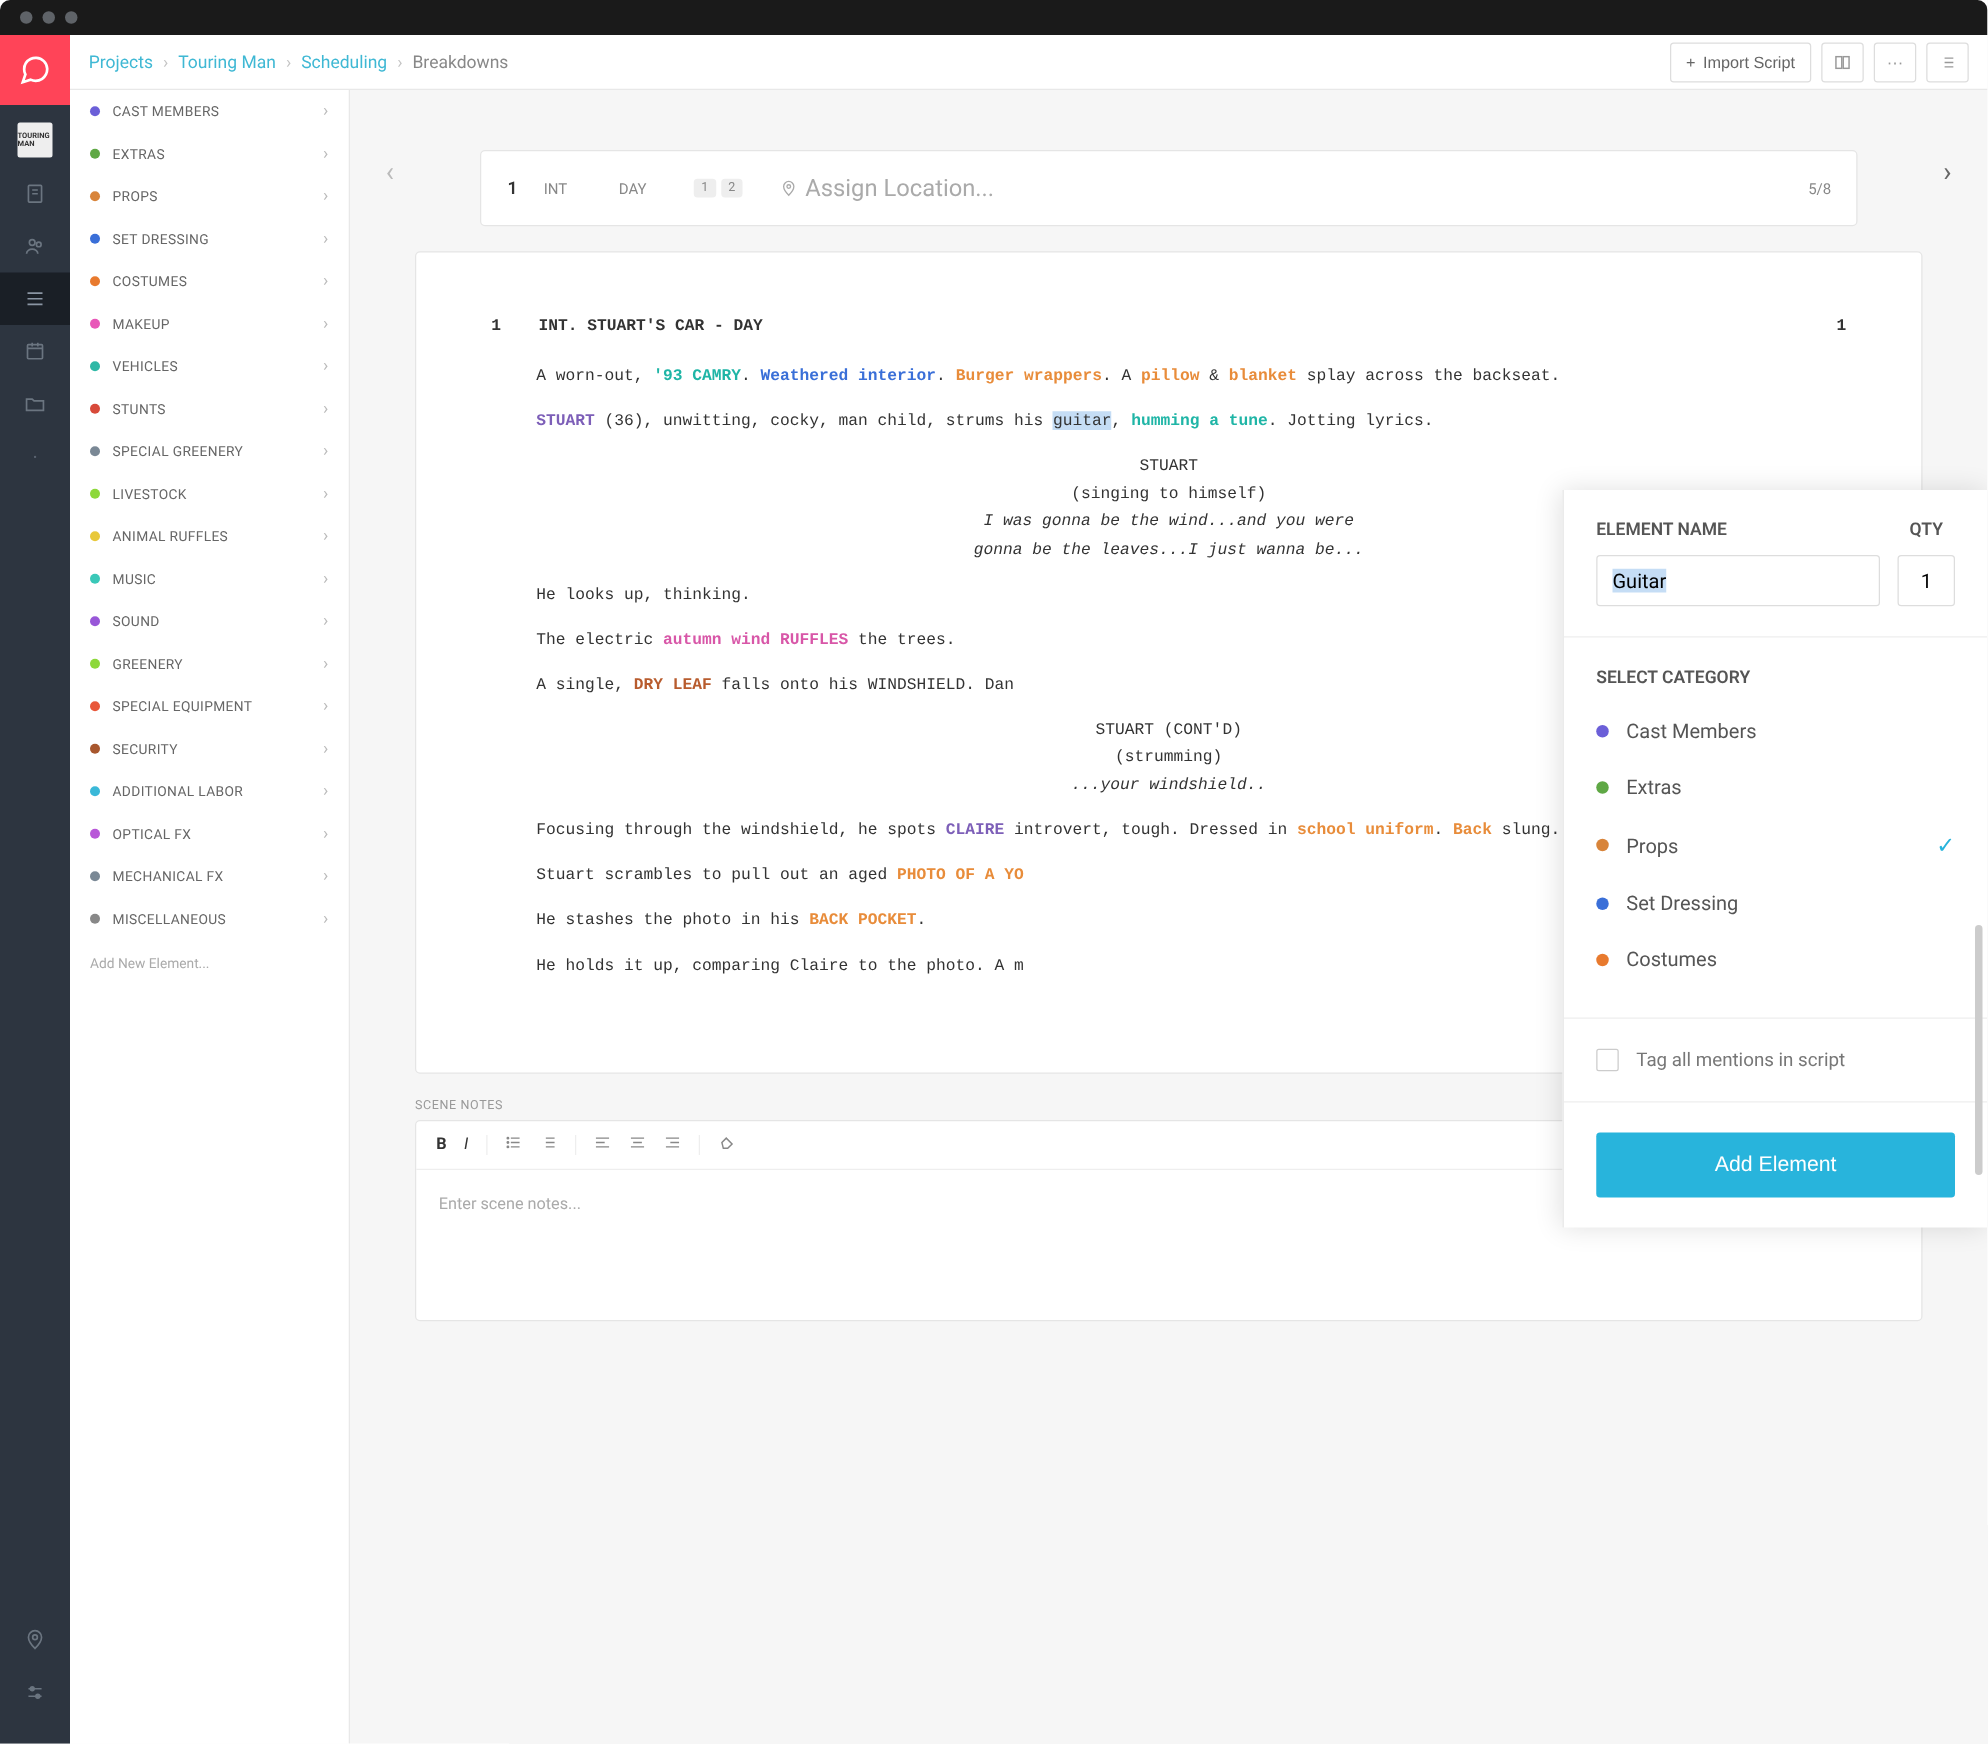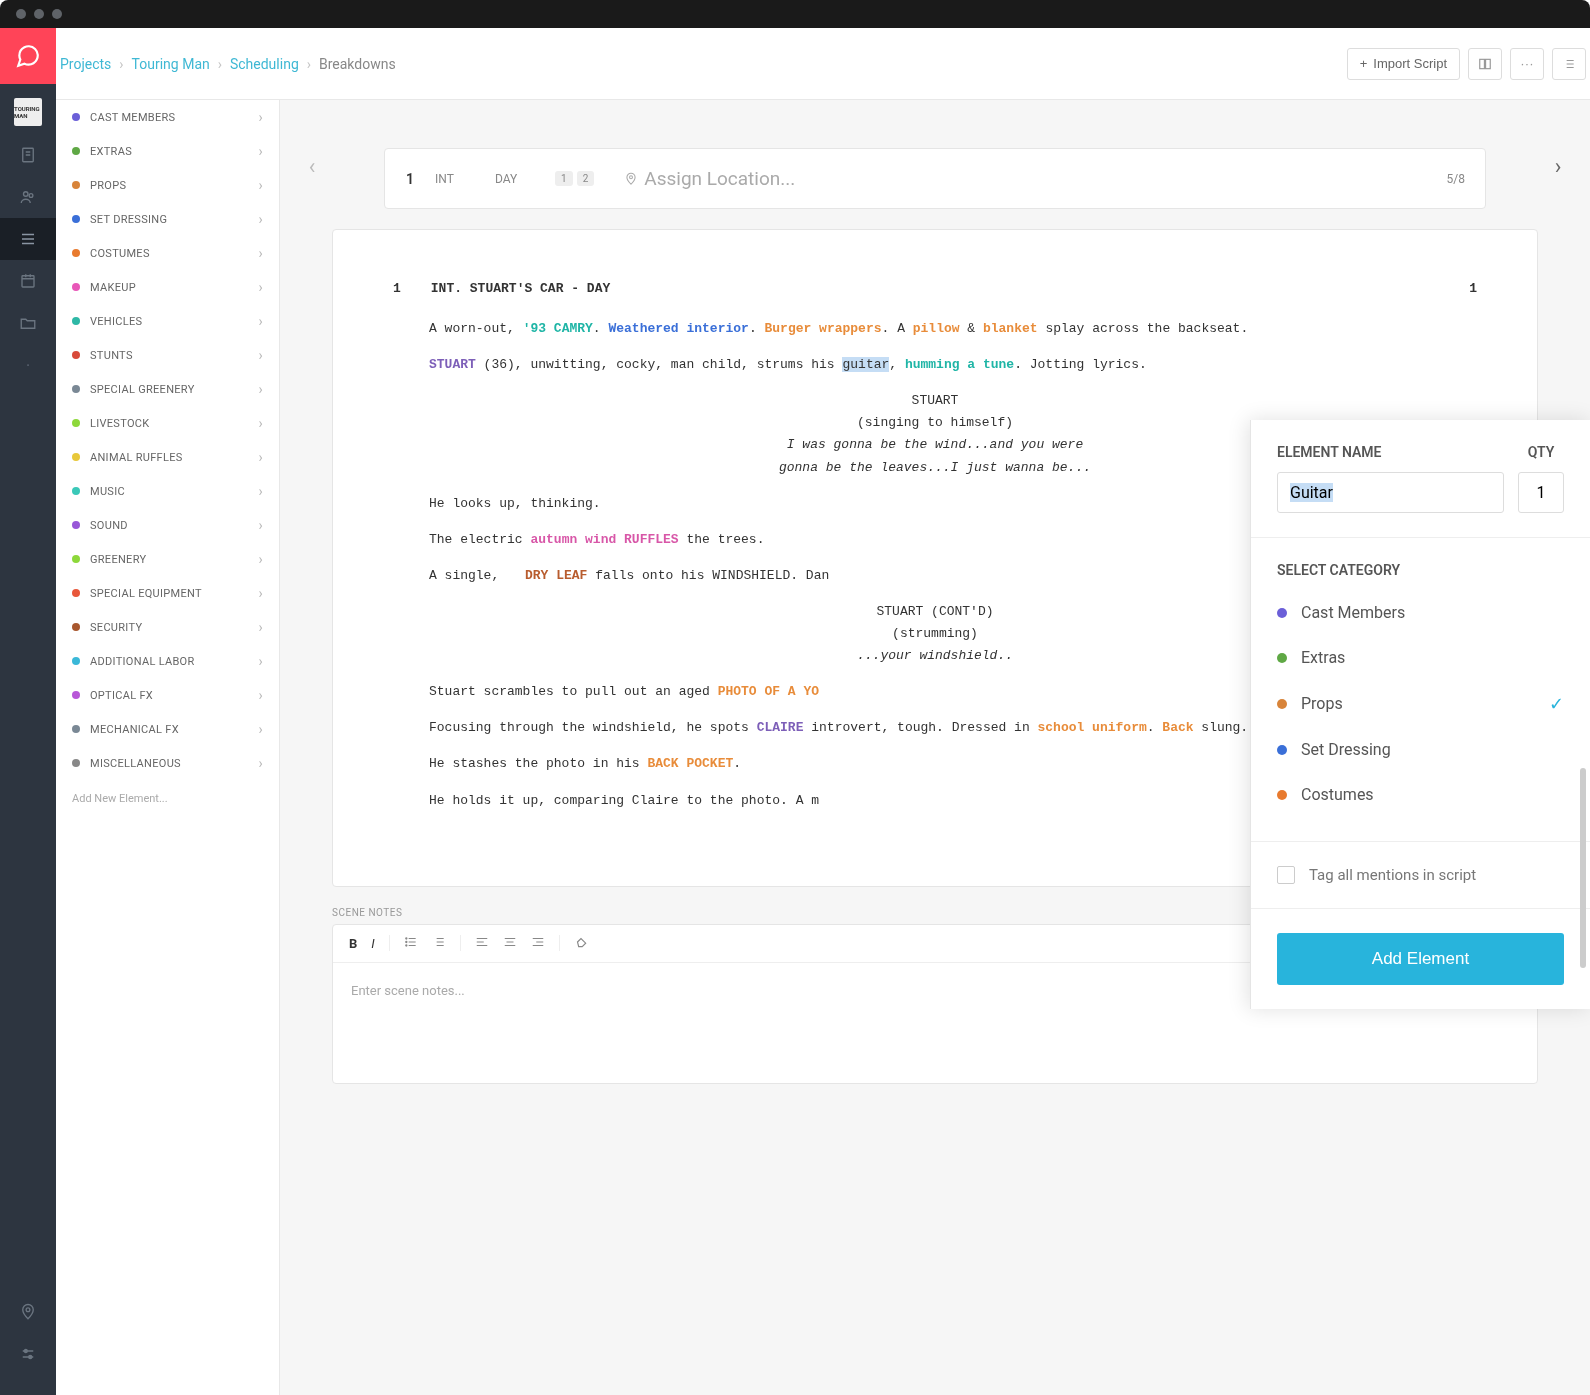--- a/index.html
+++ b/index.html
@@ -19,7 +19,7 @@
 
 .main { flex: 1; display: flex; flex-direction: column; }
 
-.topbar { height: 72px; border-bottom: 1px solid #e8e8e8; display: flex; align-items: center; padding: 0 4px; justify-content: space-between; }
+.topbar { height: 44px; border-bottom: 1px solid #e8e8e8; display: flex; align-items: center; padding: 0 15px; justify-content: space-between; }
 .breadcrumb { display: flex; align-items: center; font-size: 14px; }
 .breadcrumb a { color: #3fb8d4; text-decoration: none; }
 .breadcrumb .sep { margin: 0 8px; color: #c5c5c5; }

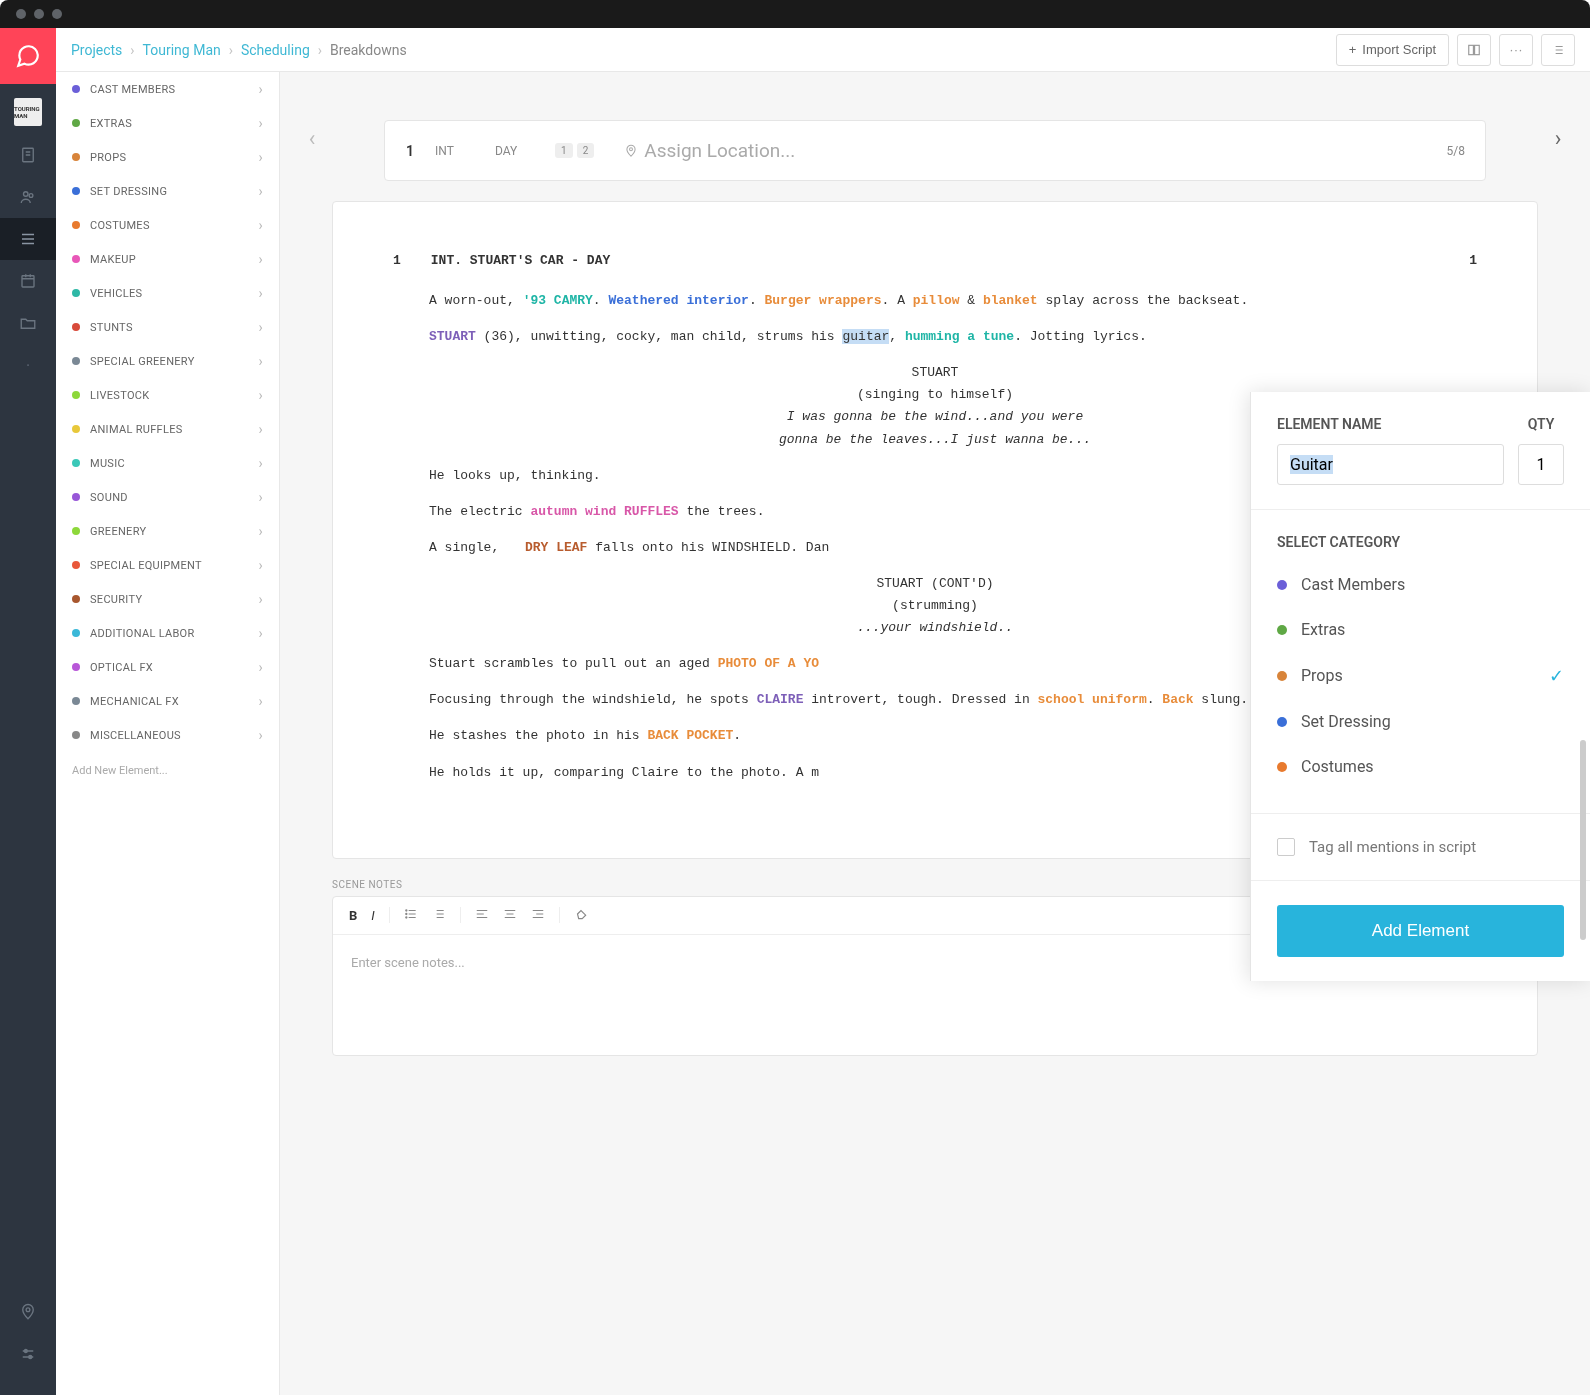--- a/index.html
+++ b/index.html
@@ -63,7 +63,7 @@
 .hl-teal { color: #1fb5a6; font-weight: 600;}
 .hl-blue { color: #3a6fd8; font-weight: 600;}
 .hl-orange { color: #e88c3a; font-weight: 600;}
-.hl-brown { color: #b85c2e; font-weight: 600; margin-left: 18px;}
+.hl-brown { color: #b85c2e; font-weight: 600;}
 .hl-purple { color: #7d5fb8; font-weight: 600;}
 .hl-pink { color: #d857a8; font-weight:600;}
 .sel { background: #c5ddf5; }

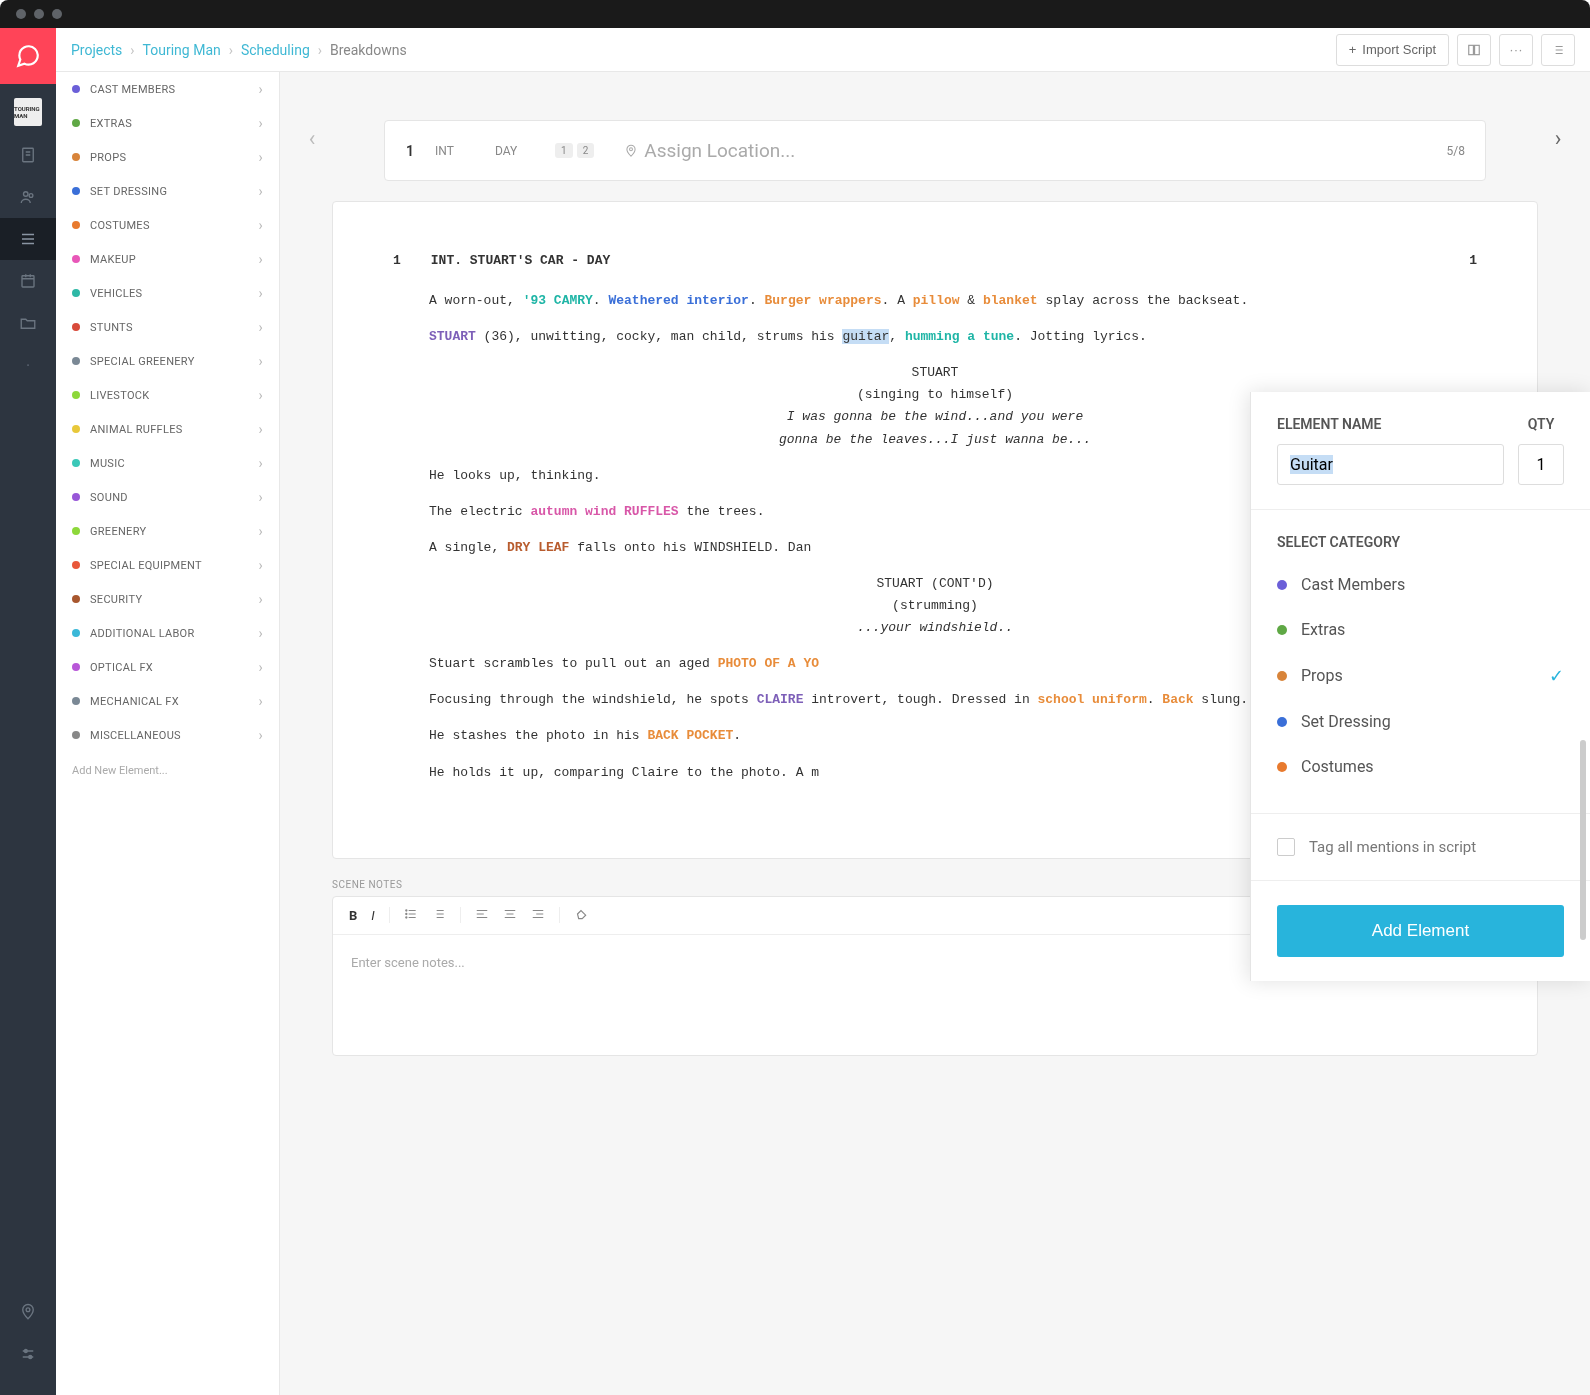--- a/index.html
+++ b/index.html
@@ -342,8 +342,8 @@
               <div class="paren">(strumming)</div>
               <div class="dialogue">...your windshield..</div>
             </div>
+            <p><span>Focusing through the windshield, he spots </span><span class="hl-purple">CLAIRE</span><span> introvert, tough. Dressed in </span><span class="hl-orange">school uniform</span><span>. </span><span class="hl-orange">Back</span><span> slung.</span></p>
             <p><span>Stuart scrambles to pull out an aged </span><span class="hl-orange">PHOTO OF A YO</span></p>
-            <p><span>Focusing through the windshield, he spots </span><span class="hl-purple">CLAIRE</span><span> introvert, tough. Dressed in </span><span class="hl-orange">school uniform</span><span>. </span><span class="hl-orange">Back</span><span> slung.</span></p>
             <p><span>He stashes the photo in his </span><span class="hl-orange">BACK POCKET</span><span>.</span></p>
             <p>He holds it up, comparing Claire to the photo. A m</p>
           </div>

